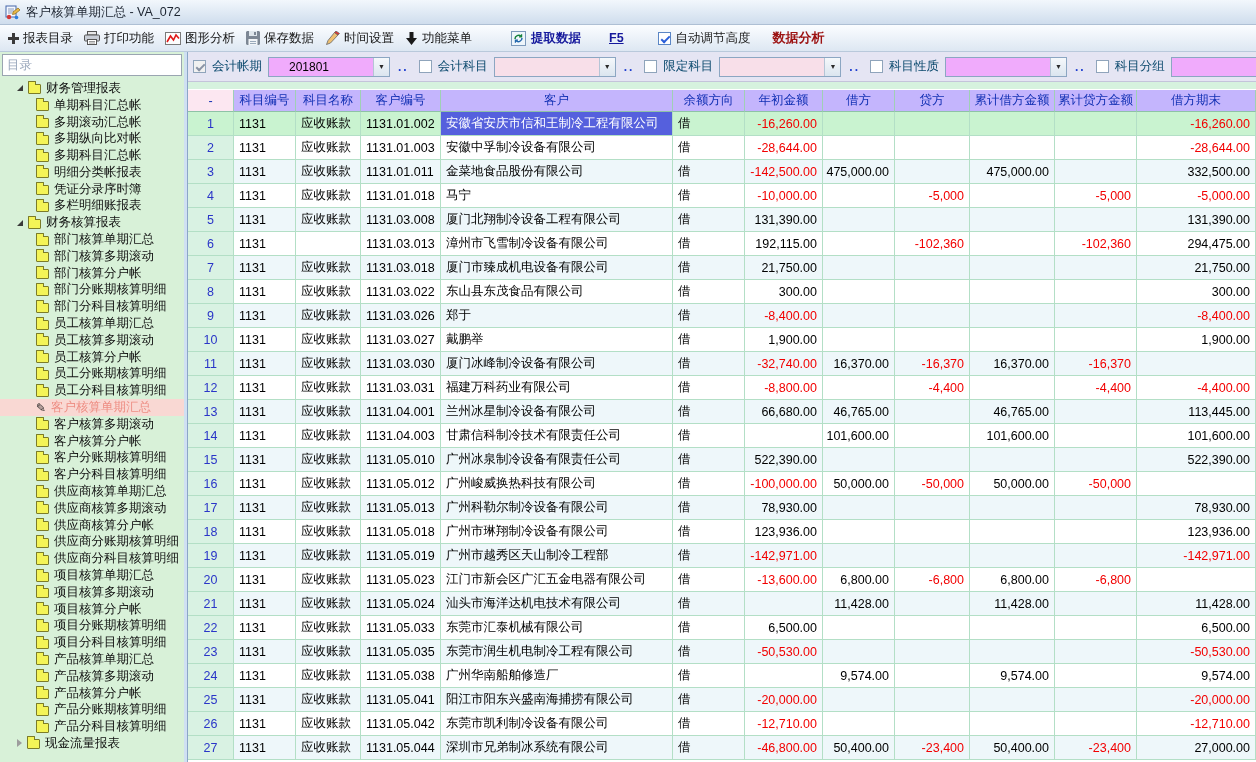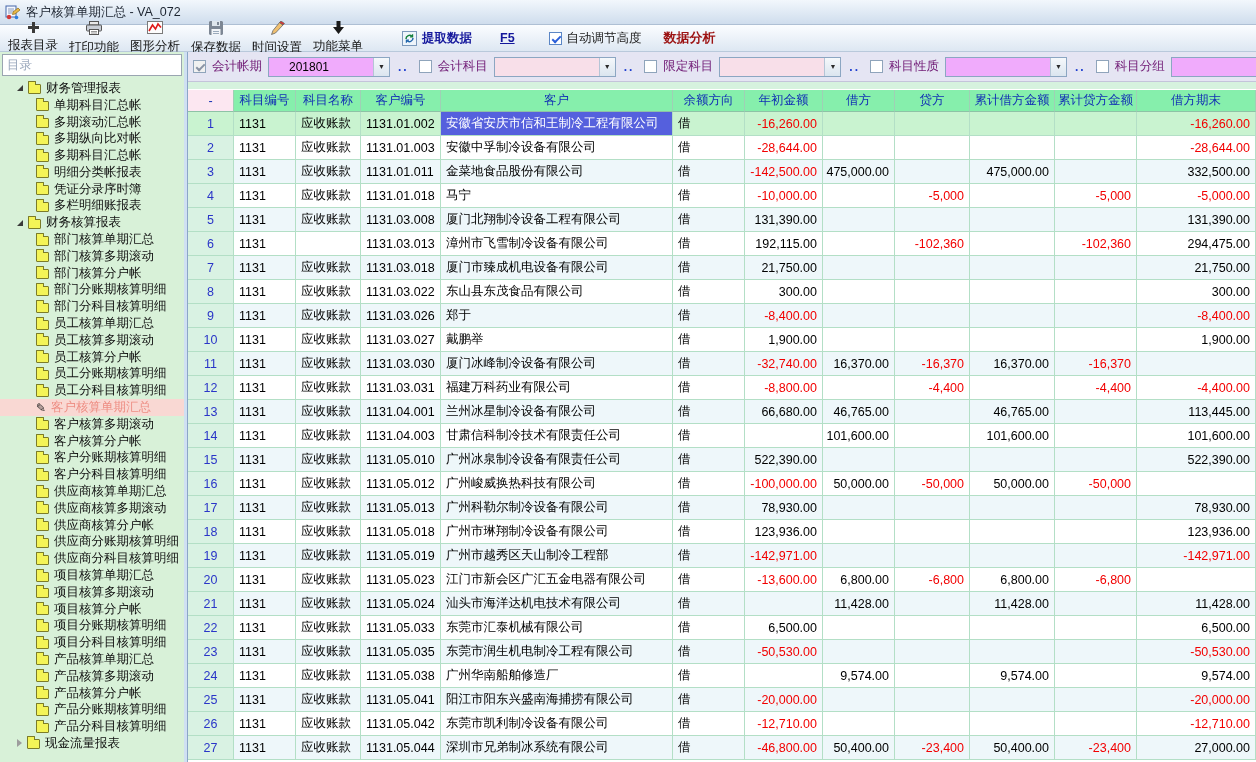--- a/index.html
+++ b/index.html
@@ -15,7 +15,7 @@
   
   .toolbar { height:27px; flex:none; display:flex; align-items:center; padding-left:8px;
     background:linear-gradient(#fbfdff,#dde7f2); border-bottom:1px solid #b9c9db; white-space:nowrap; }
-  .tbtn { display:flex; align-items:center; gap:4px; margin-right:11px; color:#151515; cursor:default;flex-direction:column; }
+  .tbtn { display:flex; align-items:center; gap:4px; margin-right:11px; color:#151515; cursor:default; }
   .tbtn svg { display:block; }
   .extract { display:flex; align-items:center; gap:5px; margin-left:28px; color:#15189c; font-weight:bold; }
   .extract .key { text-decoration:underline;padding-left:28px; }

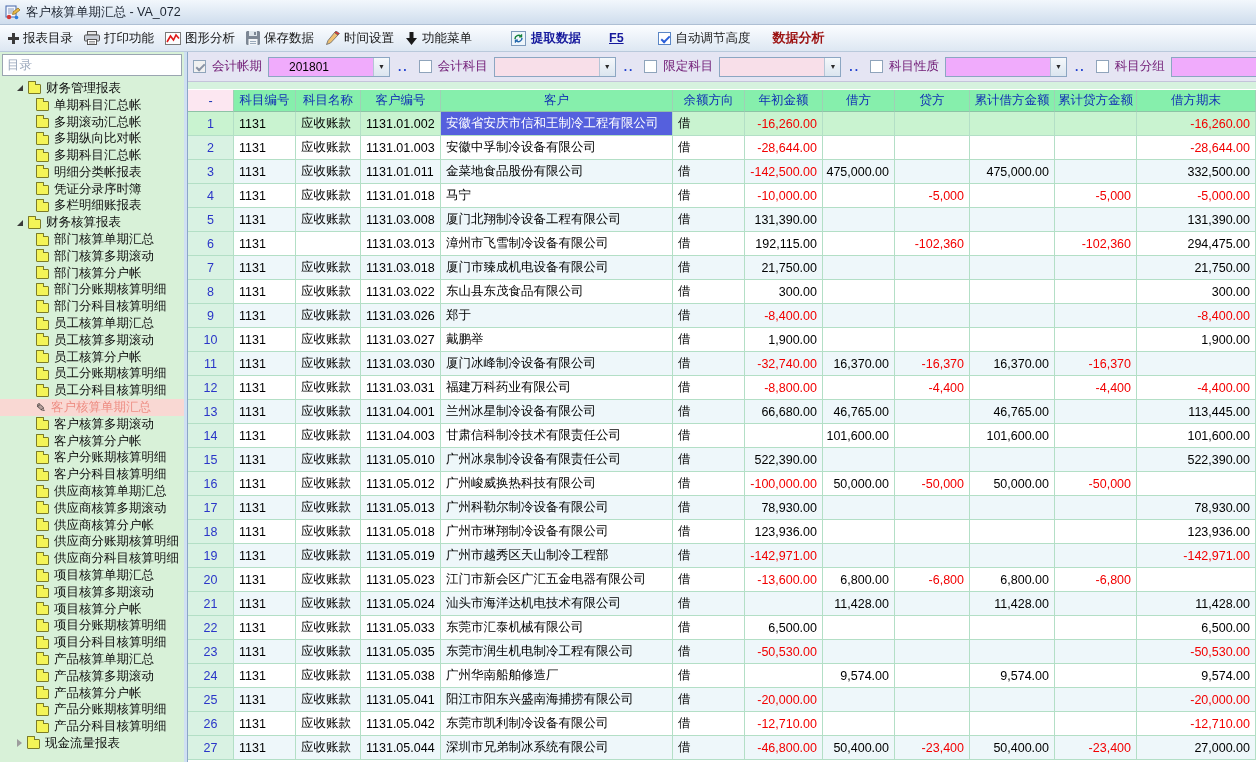--- a/index.html
+++ b/index.html
@@ -59,7 +59,7 @@
   .filterbar { height:30px; flex:none; background:#e5e5f3; border-bottom:1px solid #c4c4da;
     display:flex; align-items:center; padding-left:5px; overflow:hidden; white-space:nowrap; }
   .fgroup { display:inline-flex; align-items:center; gap:6px; margin-right:10px; flex:none; }
-  .flabel { color:#701a75; }
+  .flabel { color:#0c4a6e; }
   .combo { width:122px; height:20px; border:1px solid #8ca6c2; background:#fff; display:flex; align-items:center; flex:none; }
   .combo.blue { background:#f0abfc;padding-left:16px; }
   .combo.pink { background:#f8dfe9; }

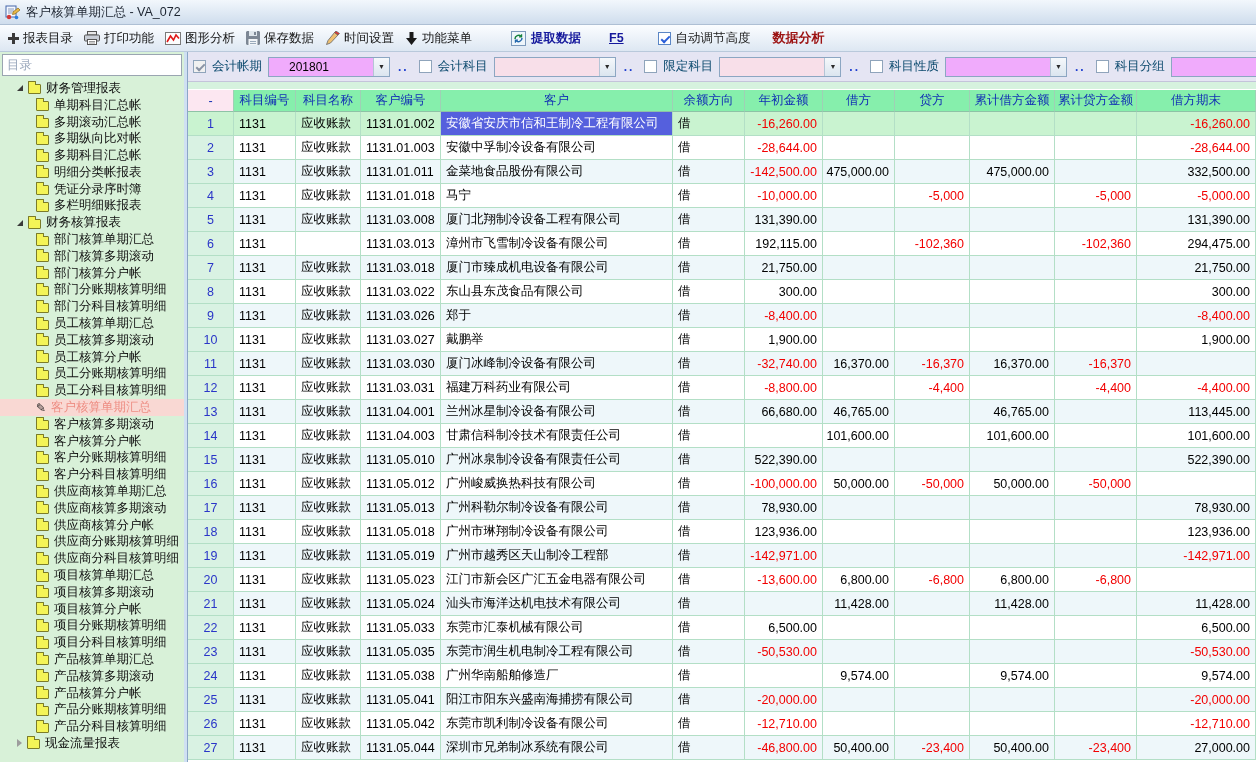--- a/index.html
+++ b/index.html
@@ -72,7 +72,7 @@
   .gridwrap { flex:1; background:#fff; display:flex; flex-direction:column; min-height:0; }
   .strip { height:8px; flex:none; background:#d6f2de; border-bottom:1px solid #ffffff; }
   .ghead { height:22px; flex:none; display:flex; }
-  .hc { flex:none; background:#86efac; color:#1230b4; display:flex; align-items:center; justify-content:center;
+  .hc { flex:none; background:#c4b5fd; color:#1230b4; display:flex; align-items:center; justify-content:center;
     border-right:1px solid #9fd0b5; border-bottom:1px solid #8ec2a6; font-size:12.5px; overflow:hidden; }
   .hc.c0 { background:#fce7f1; }
   .gbody { flex:1; overflow:hidden; }

